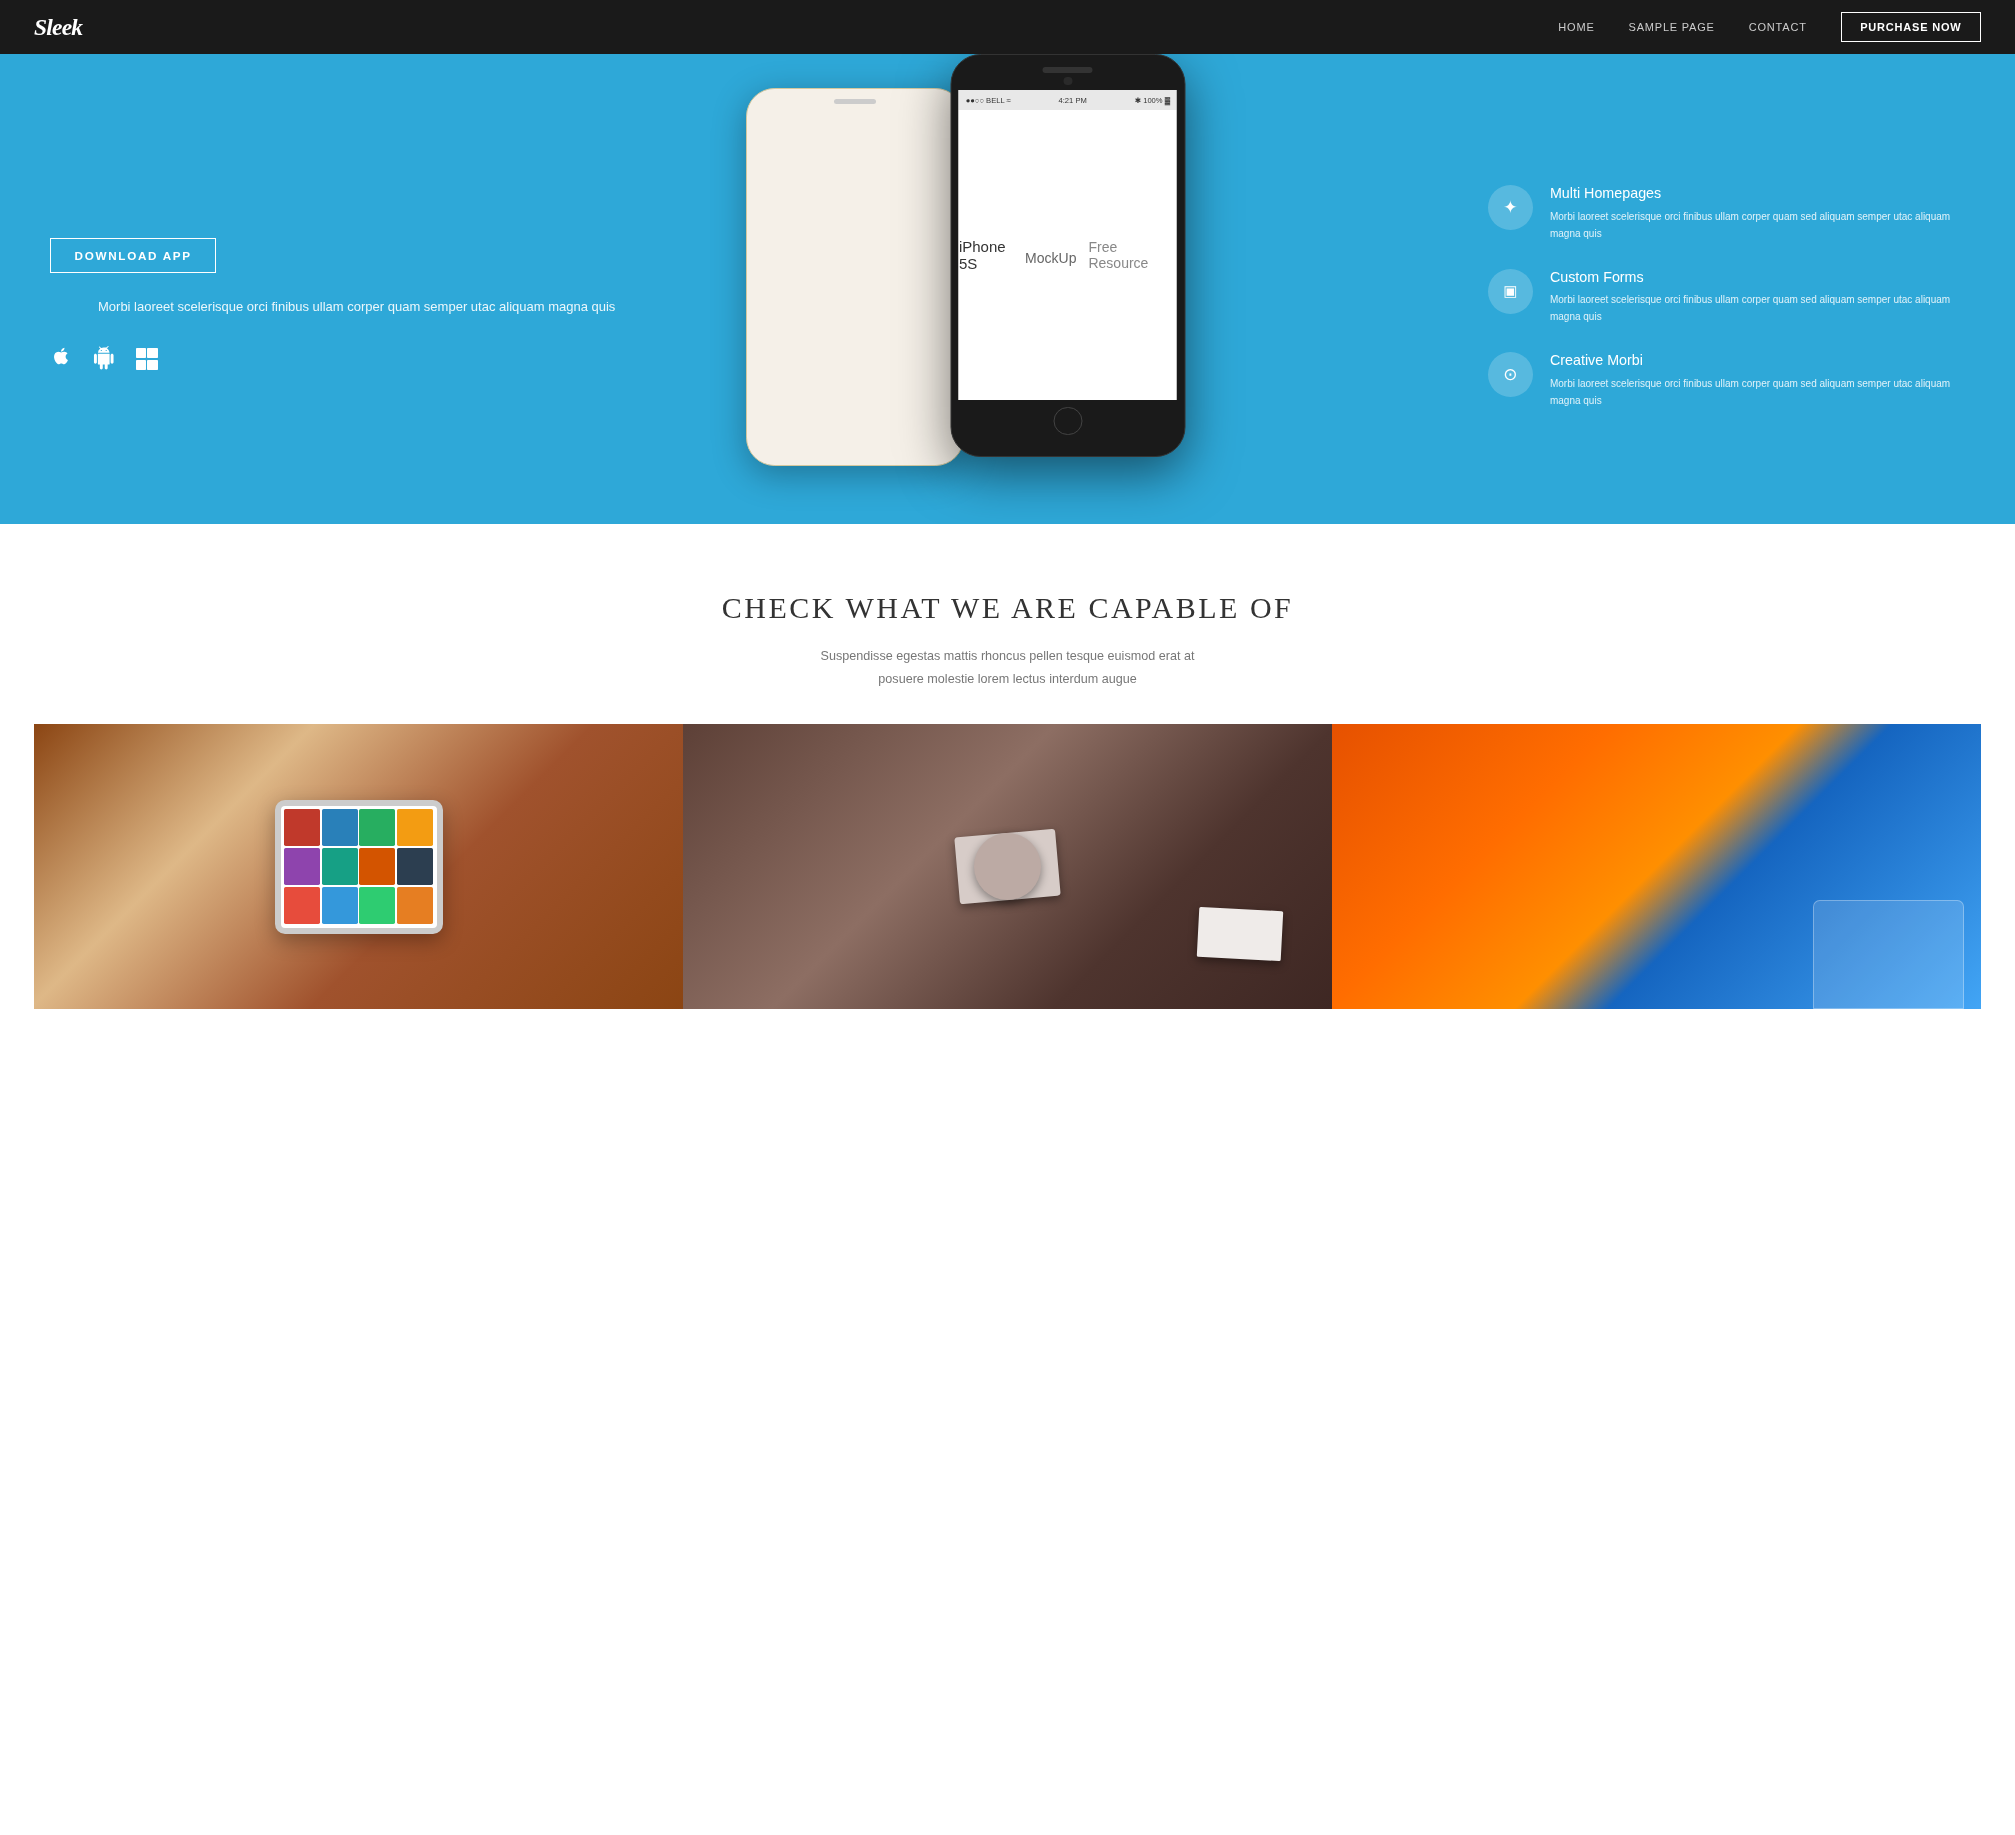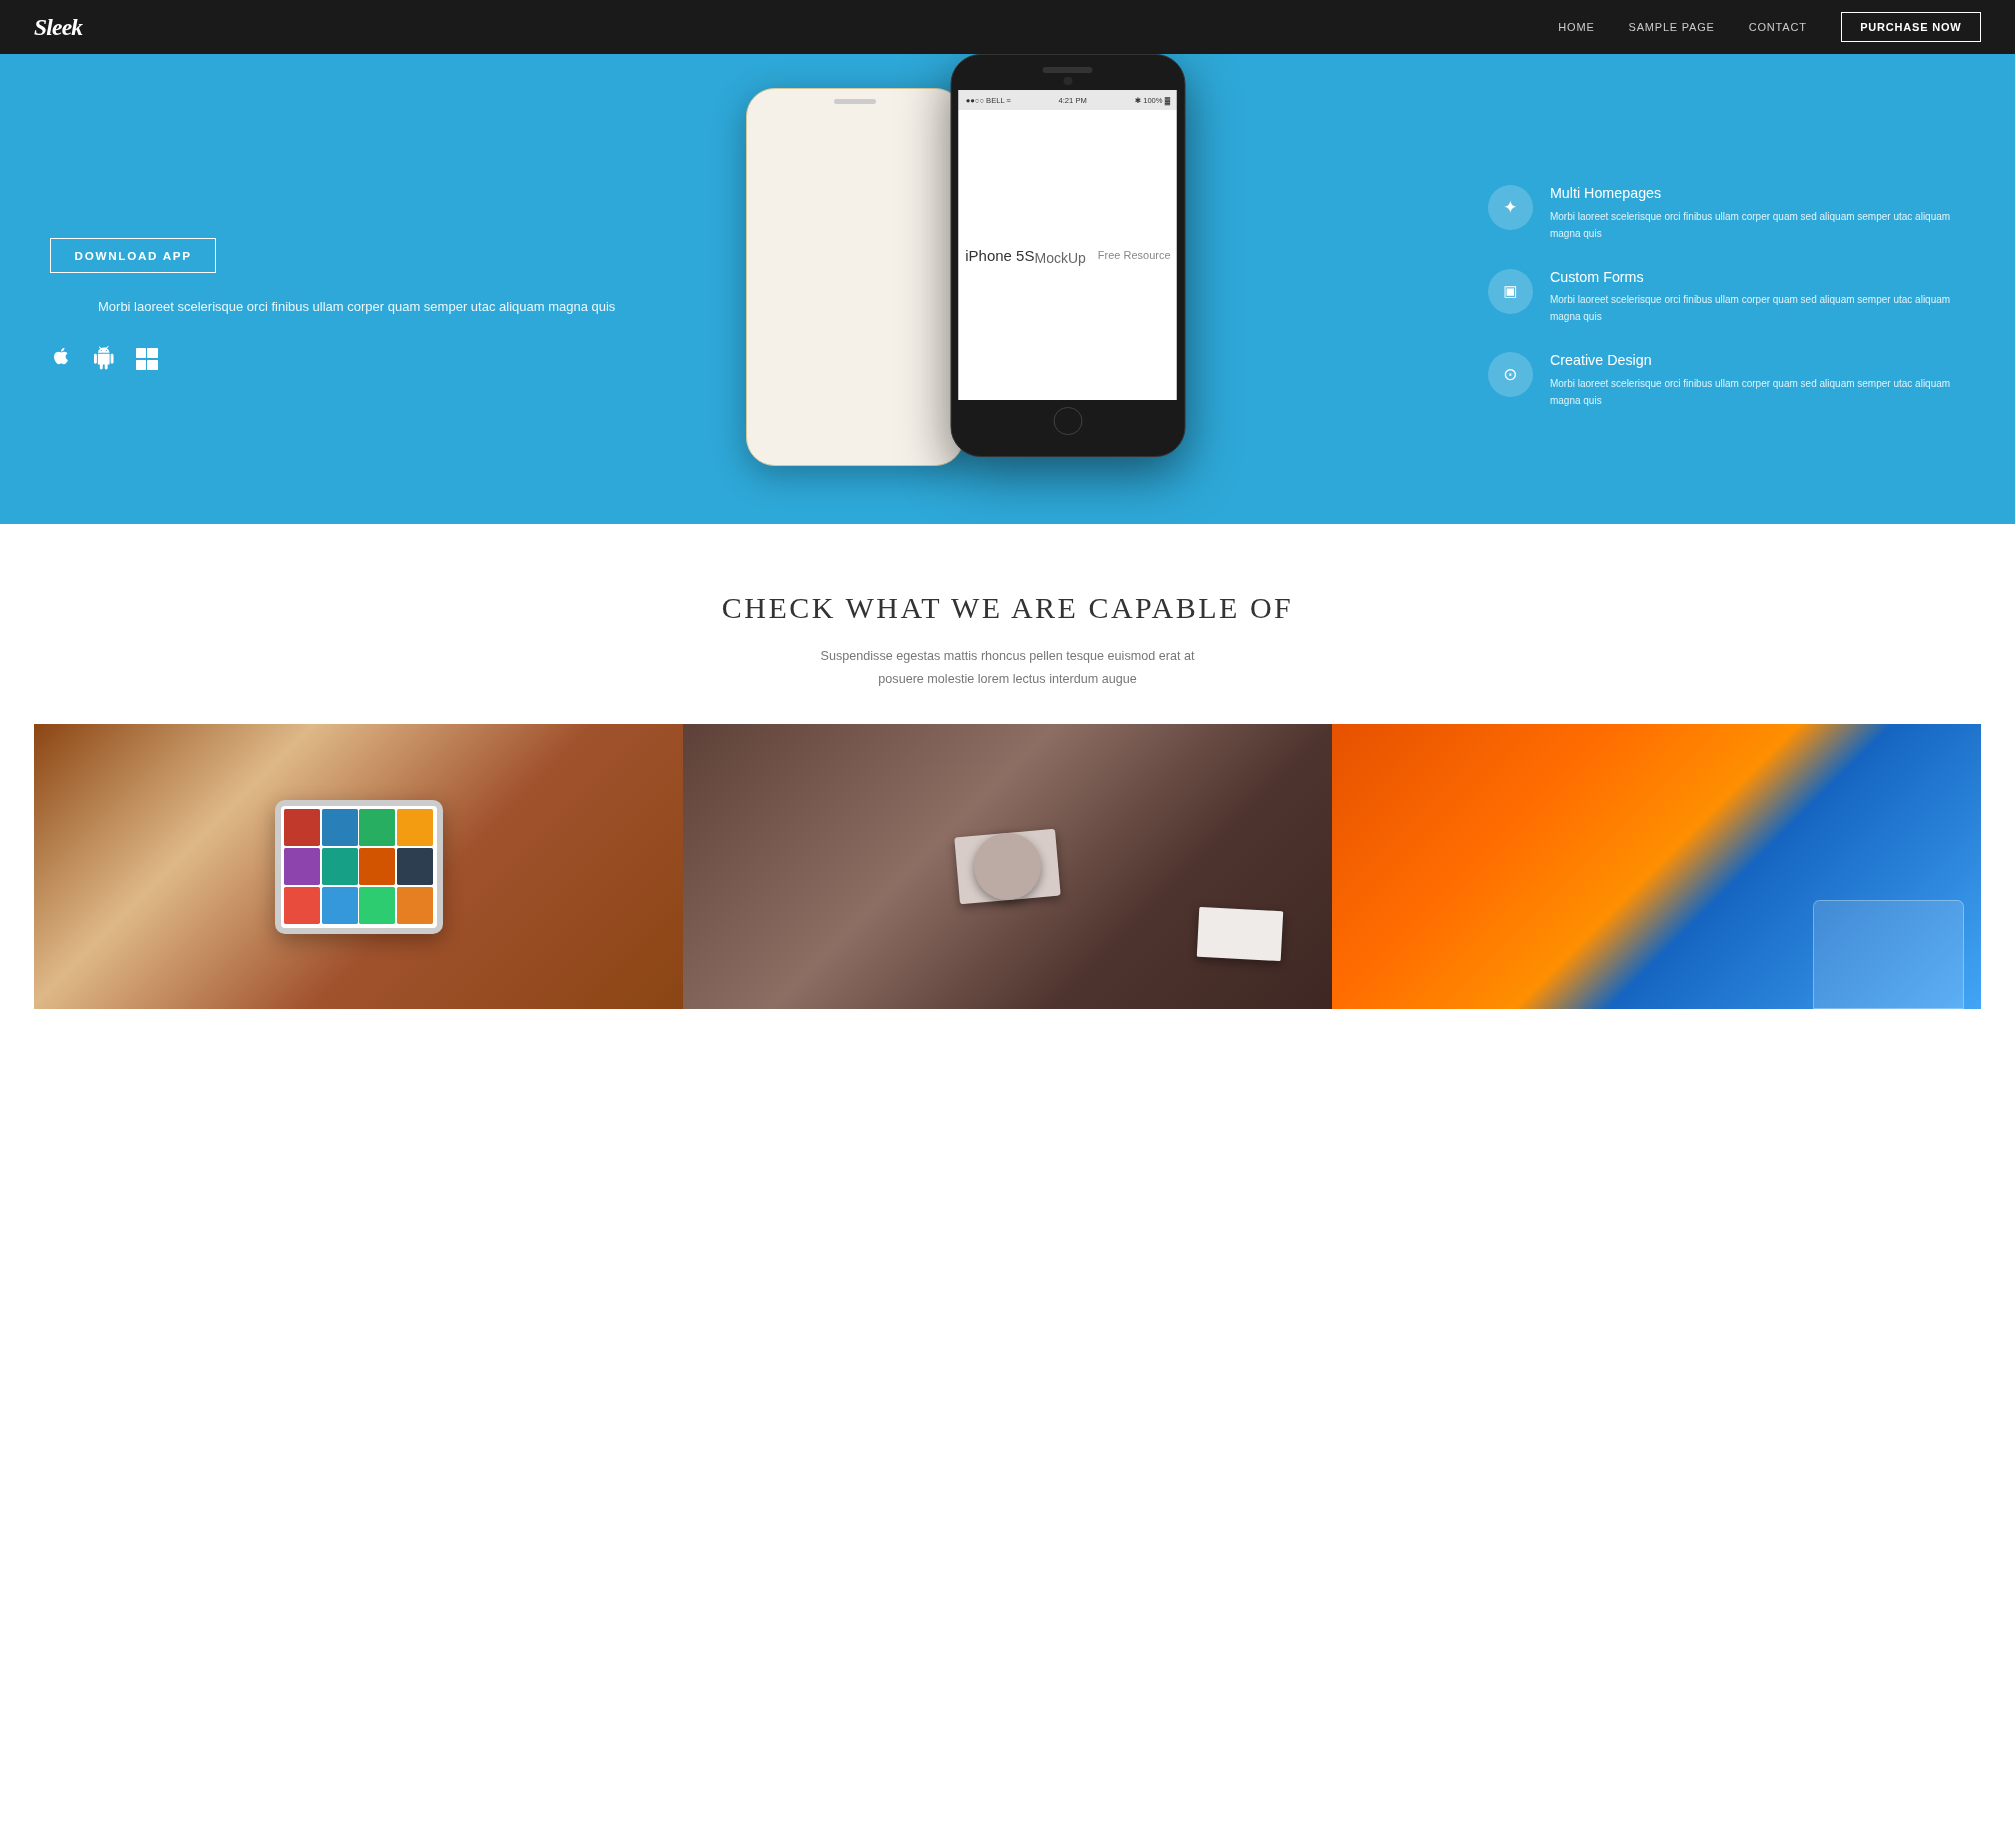--- a/index.html
+++ b/index.html
@@ -175,7 +175,7 @@
       margin-top: 5px;
     }
     .phone-model-sub {
-      font-size: 11px;
+      font-size: 14px;
       color: #888;
       margin-left: 12px;
     }

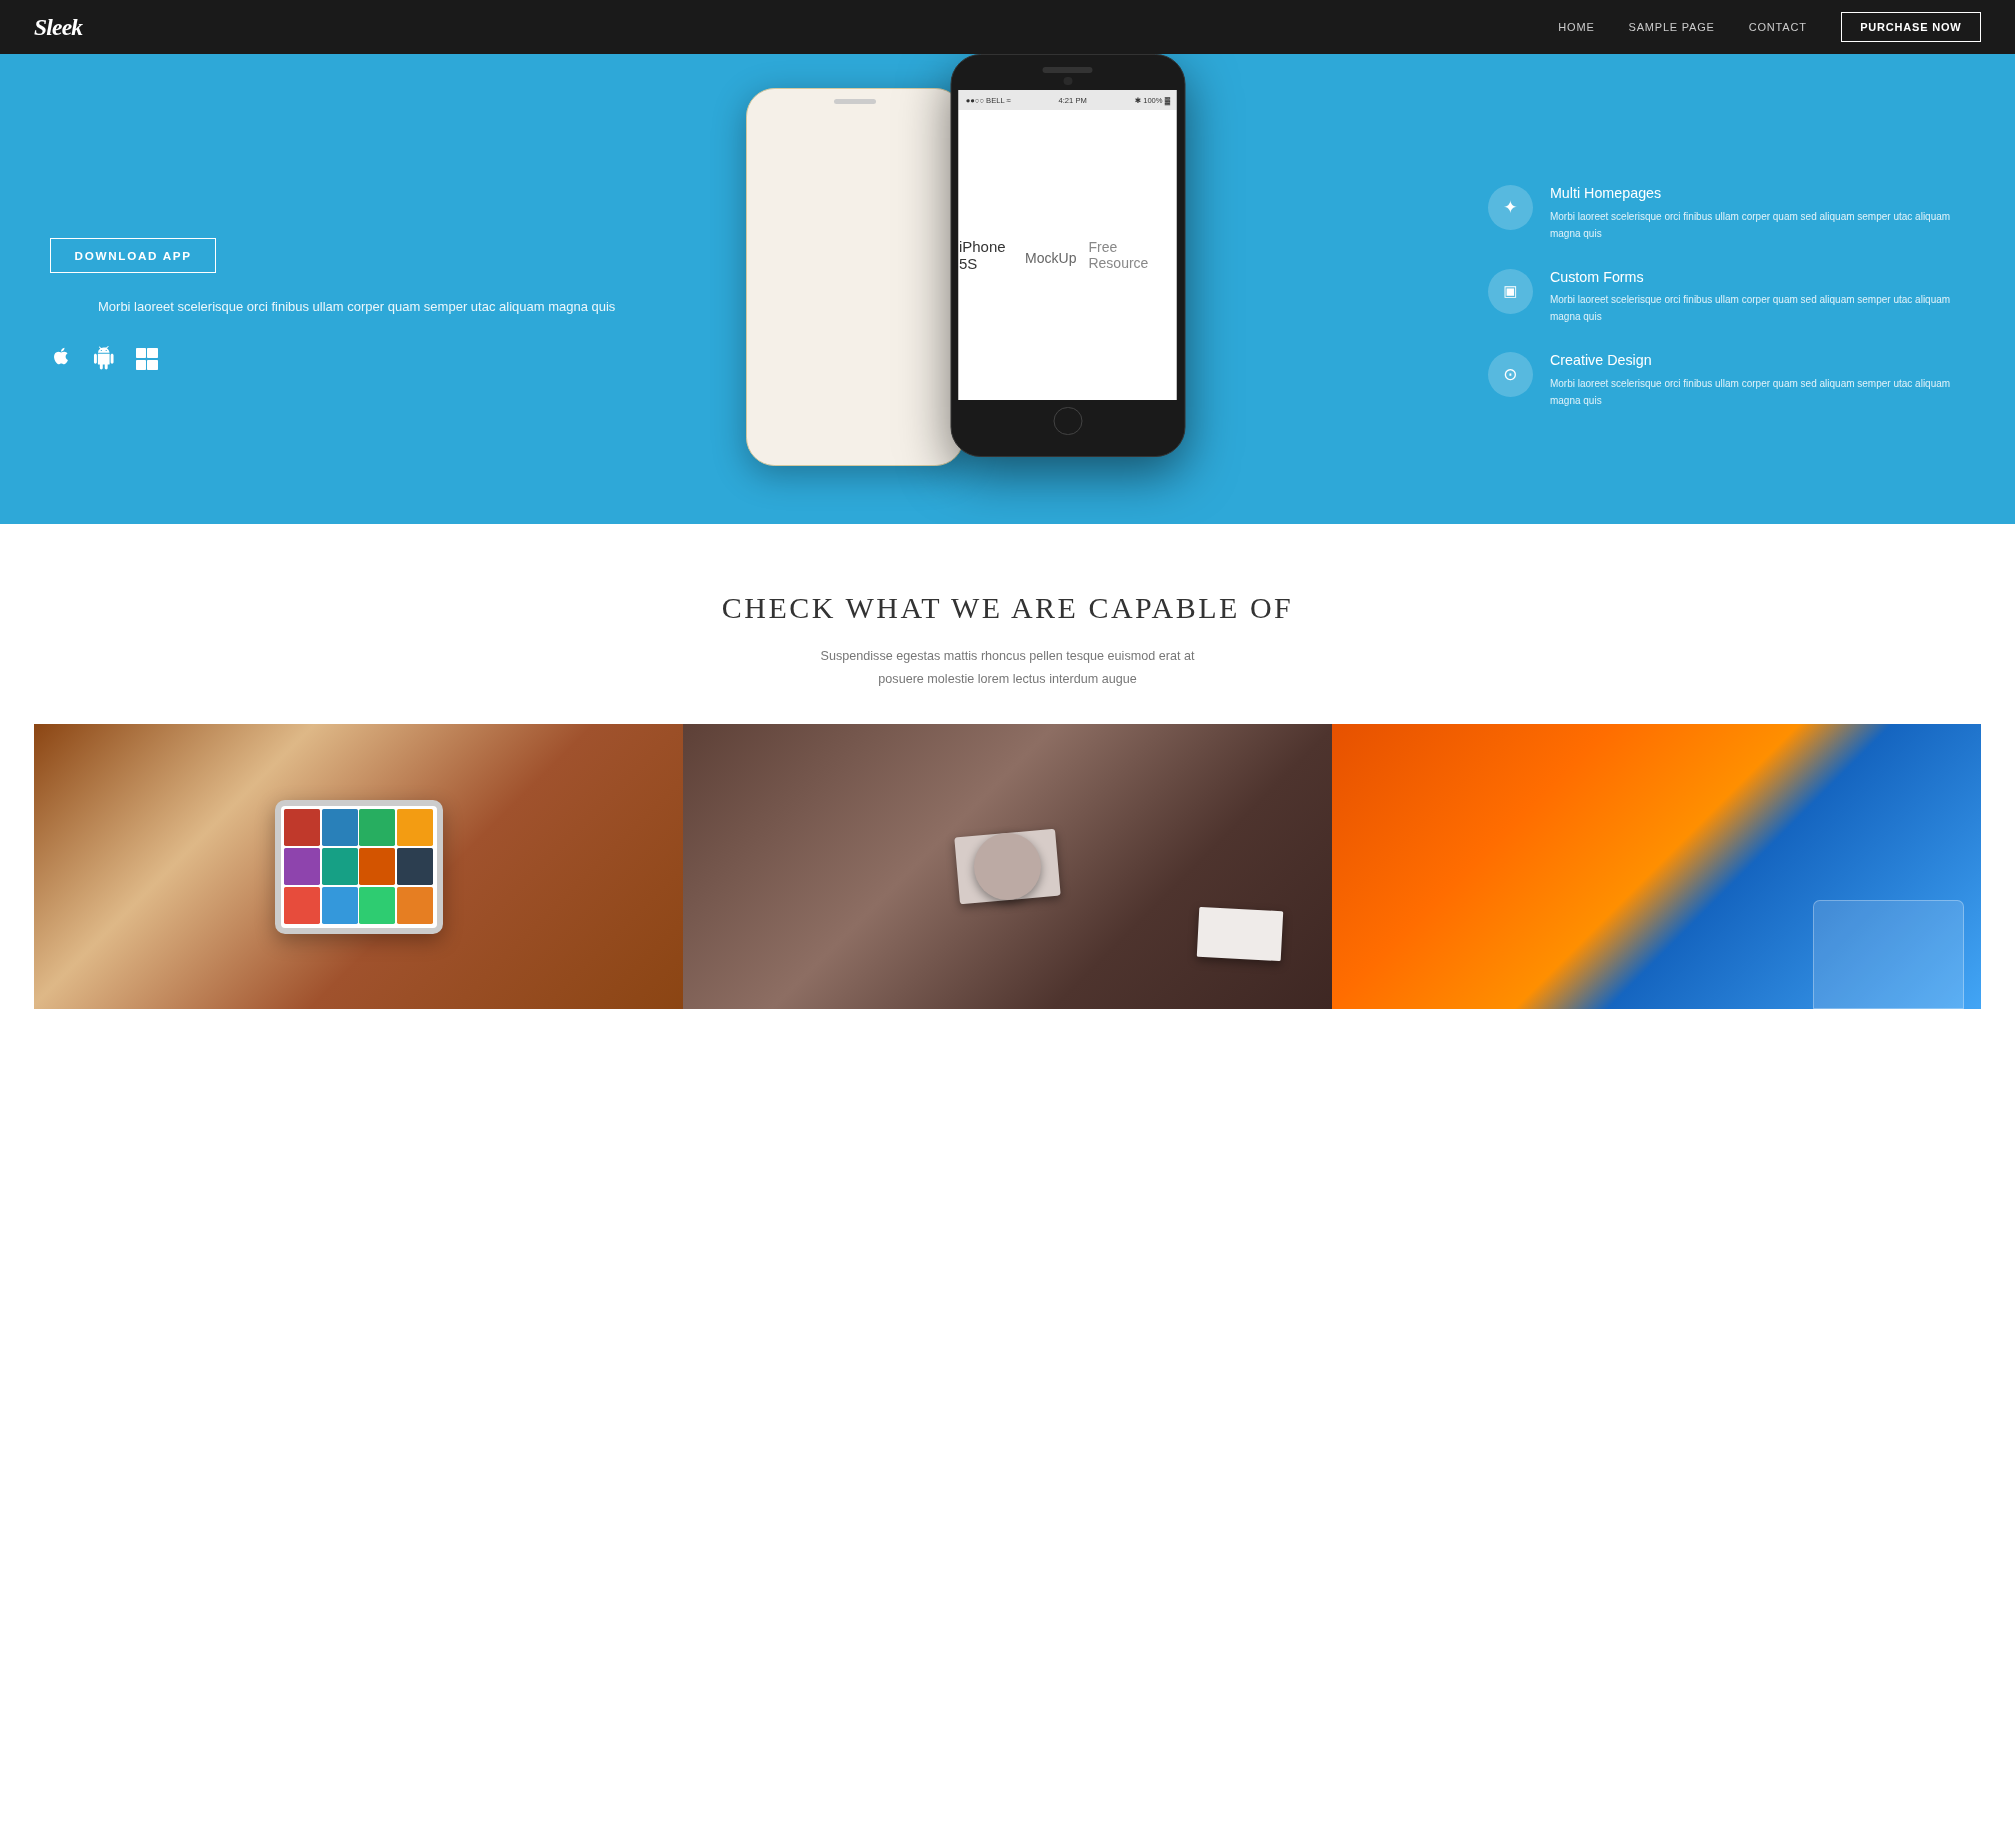--- a/index.html
+++ b/index.html
@@ -441,7 +441,7 @@
         <span style="font-size:17px;">⊙</span>
       </div>
       <div class="feature-text">
-        <h3>Creative Design</h3>
+        <h3>Creative Morbi</h3>
         <p>Morbi laoreet scelerisque orci finibus ullam corper quam sed aliquam semper utac aliquam magna quis</p>
       </div>
     </div>

